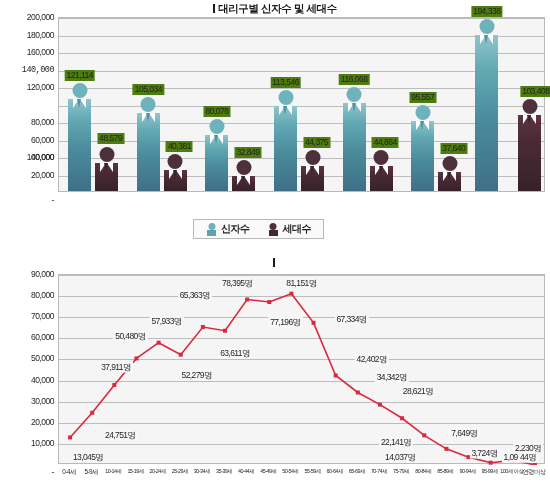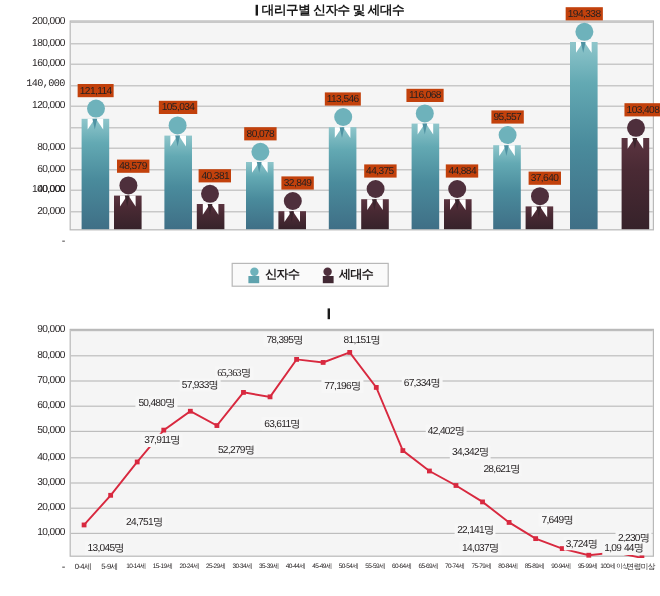--- a/index.html
+++ b/index.html
@@ -36,7 +36,7 @@
   .person.teal .tie{border-top:9px solid #4f93a3;}
   .person.dark .tie{border-top:9px solid #3a242c;}
 
-  .vlabel{position:absolute;background:#c2410c;border:0;padding:0 2px;font-size:8.5px;letter-spacing:-0.5px;white-space:nowrap;transform:translateX(-50%);color:#231f20;line-height:11px;}
+  .vlabel{position:absolute;background:#4d7c0f;border:0;padding:0 2px;font-size:8.5px;letter-spacing:-0.5px;white-space:nowrap;transform:translateX(-50%);color:#231f20;line-height:11px;}
 
   
   .legend{position:absolute;border:1px solid #b8b8b8;background:#fafafa;

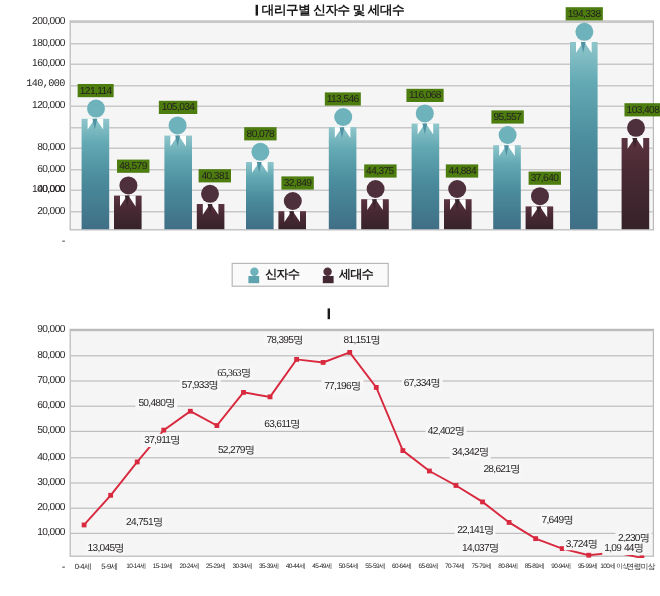--- a/index.html
+++ b/index.html
@@ -272,7 +272,7 @@
       <div class="pt-label" style="left: 71.4773px; top: 61.4311px;">50,480명</div>
       <div class="pt-label" style="left: 107.614px; top: 45.697px;">57,933명</div>
       <div class="pt-label" style="left: 137.75px; top: 99.6332px;">52,279명</div>
-      <div class="pt-label" style="left: 135.886px; top: 36px; font-family: Liberation Serif, serif;">65,363명</div>
+      <div class="pt-label" style="left: 135.886px; top: 20px;">65,363명</div>
       <div class="pt-label" style="left: 176.023px; top: 77.7101px;">63,611명</div>
       <div class="pt-label" style="left: 178.159px; top: 8px;">78,395명</div>
       <div class="pt-label" style="left: 226.295px; top: 47.0307px;">77,196명</div>

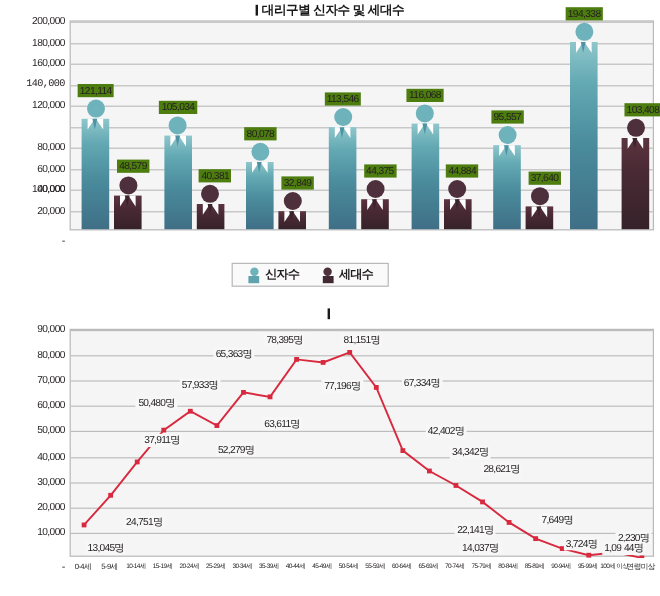--- a/index.html
+++ b/index.html
@@ -268,7 +268,7 @@
       </svg>
       <div class="pt-label" style="left: 29.0682px; top: 182px;">13,045명</div>
       <div class="pt-label" style="left: 61.2045px; top: 159.748px;">24,751명</div>
-      <div class="pt-label" style="left: 76px; top: 91.9657px;">37,911명</div>
+      <div class="pt-label" style="left: 57px; top: 91.9657px;">37,911명</div>
       <div class="pt-label" style="left: 71.4773px; top: 61.4311px;">50,480명</div>
       <div class="pt-label" style="left: 107.614px; top: 45.697px;">57,933명</div>
       <div class="pt-label" style="left: 137.75px; top: 99.6332px;">52,279명</div>

